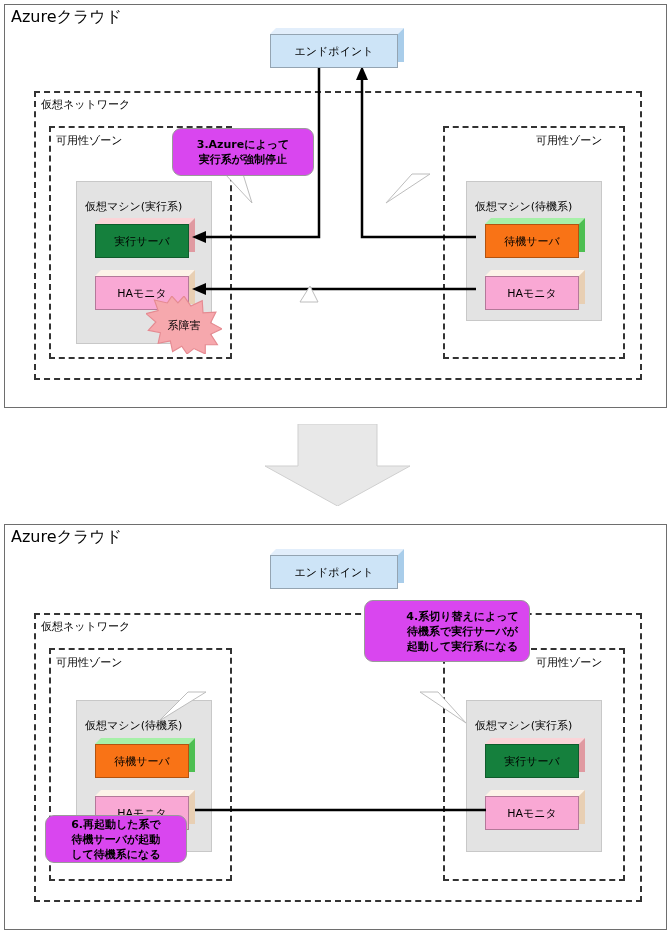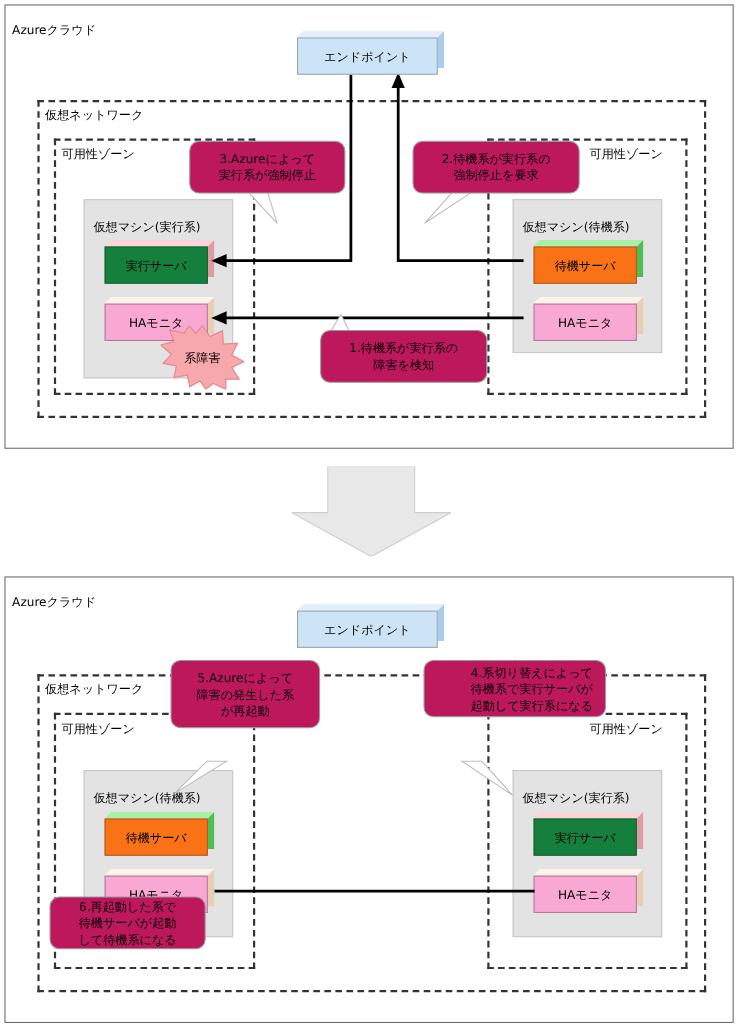--- a/index.html
+++ b/index.html
@@ -28,8 +28,8 @@
   .cloud-title {
     position: absolute;
     left: 6px;
-    top: 15px;
-    font-size: 11px;
+    top: 2px;
+    font-size: 16px;
     color: #000;
     letter-spacing: 0px;
     white-space: nowrap;

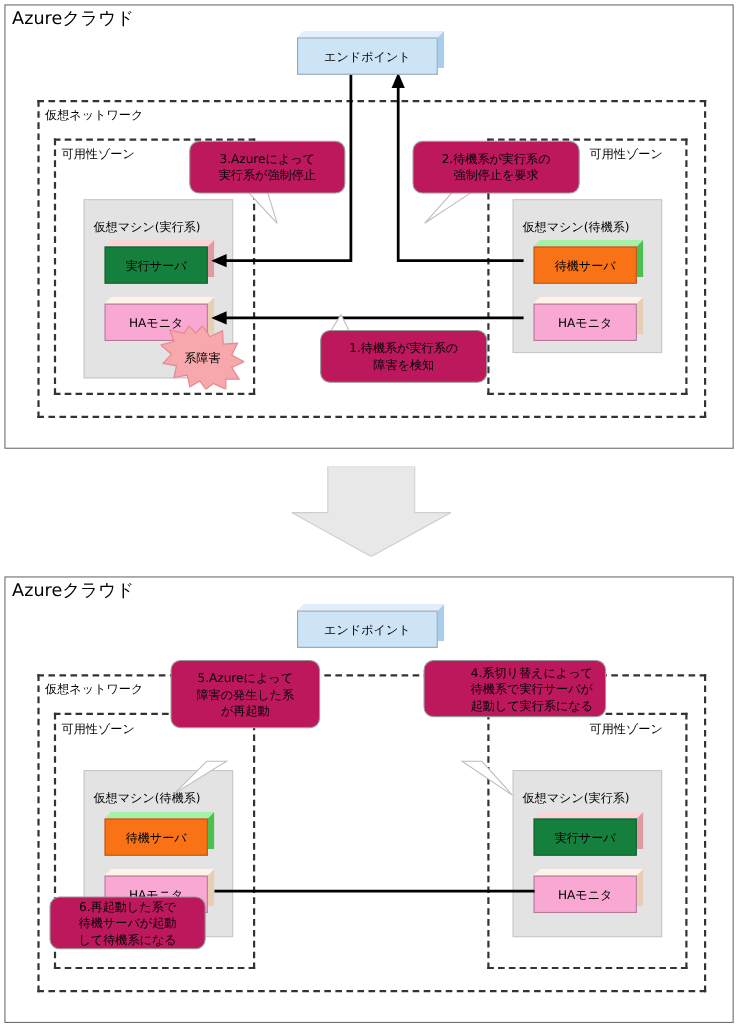--- a/index.html
+++ b/index.html
@@ -127,7 +127,7 @@
   
   .callout {
     position: absolute;
-    background: #be185d;
+    background: #d946ef;
     border: 1px solid #9a9a9a;
     border-radius: 9px;
     box-sizing: border-box;
@@ -141,6 +141,7 @@
     align-items: center;
     justify-content: center;
     z-index: 20;
+    font-weight: bold;
   }
   .callout-tail {
     position: absolute;

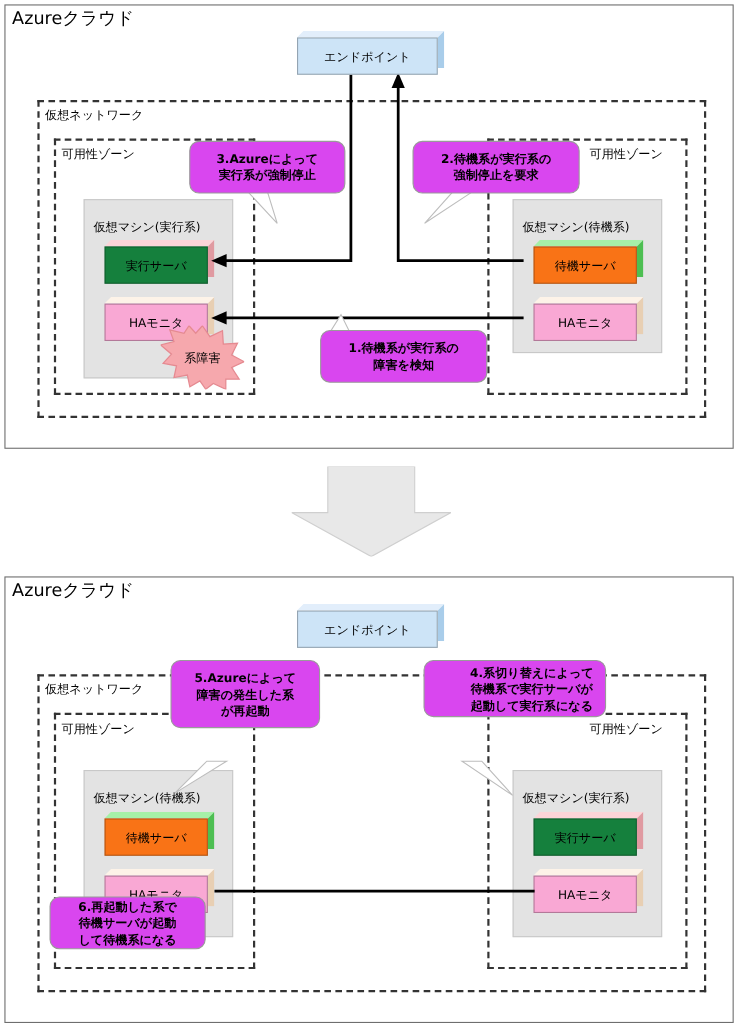--- a/index.html
+++ b/index.html
@@ -257,8 +257,6 @@
 
   <div class="callout" style="left:172px; top:128px; width:142px; height:48px;">3.Azureによって
 実行系が強制停止</div>
-  <div class="callout" style="left:375px; top:128px; width:152px; height:48px;">2.待機系が実行系の
-強制停止を要求</div>
   <div class="callout" style="left:291px; top:300px; width:152px; height:48px;">1.待機系が実行系の
 障害を検知</div>
 

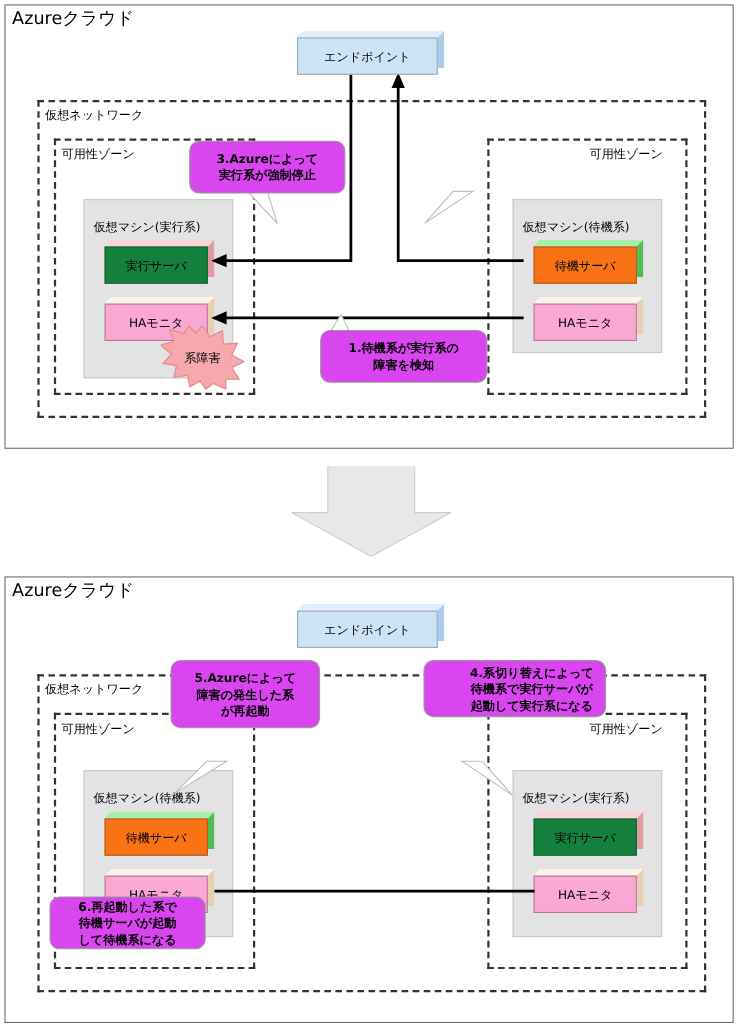--- a/index.html
+++ b/index.html
@@ -257,8 +257,6 @@
 
   <div class="callout" style="left:172px; top:128px; width:142px; height:48px;">3.Azureによって
 実行系が強制停止</div>
-  <div class="callout" style="left:291px; top:300px; width:152px; height:48px;">1.待機系が実行系の
-障害を検知</div>
 
   <div class="big-arrow" style="left:265px; top:424px; width:145px; height:82px;">
     <svg width="145" height="82" viewBox="0 0 145 82">

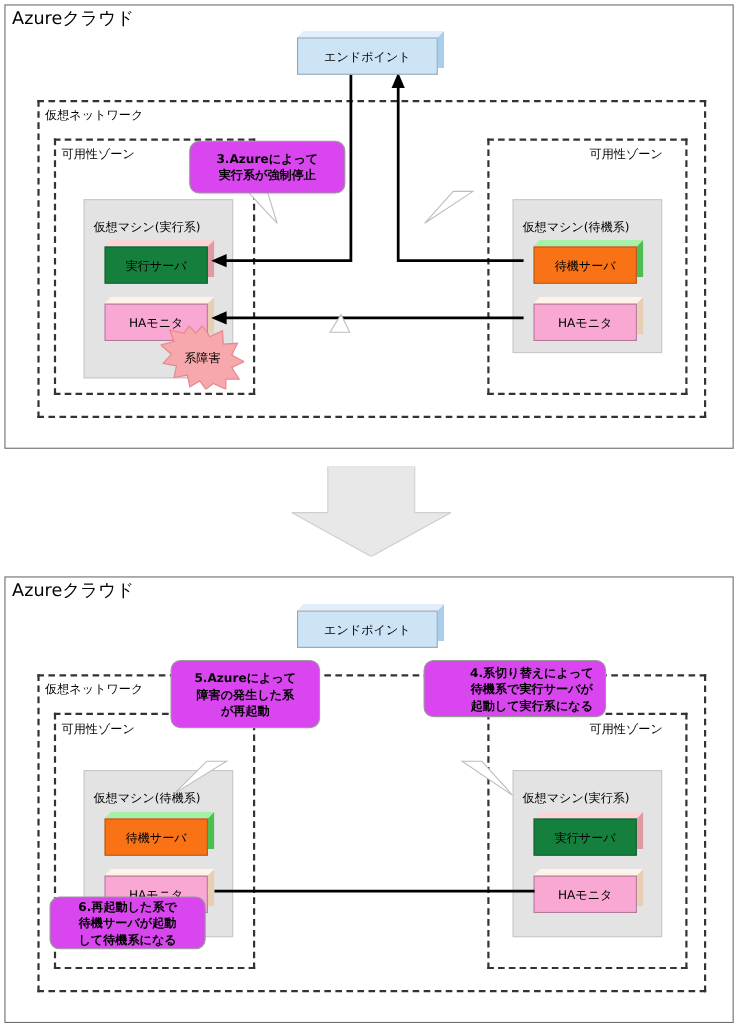--- a/index.html
+++ b/index.html
@@ -321,9 +321,6 @@
     <polygon points="80,858 98,858 93,838" fill="#ffffff" stroke="#bdbdbd" stroke-width="1"></polygon>
   </svg>
 
-  <div class="callout" style="left:155px; top:600px; width:136px; height:62px;">5.Azureによって
-障害の発生した系
-が再起動</div>
   <div class="callout" style="left:385px; top:600px; width:166px; height:52px;padding-left:37px;">4.系切り替えによって
 待機系で実行サーバが
 起動して実行系になる</div>

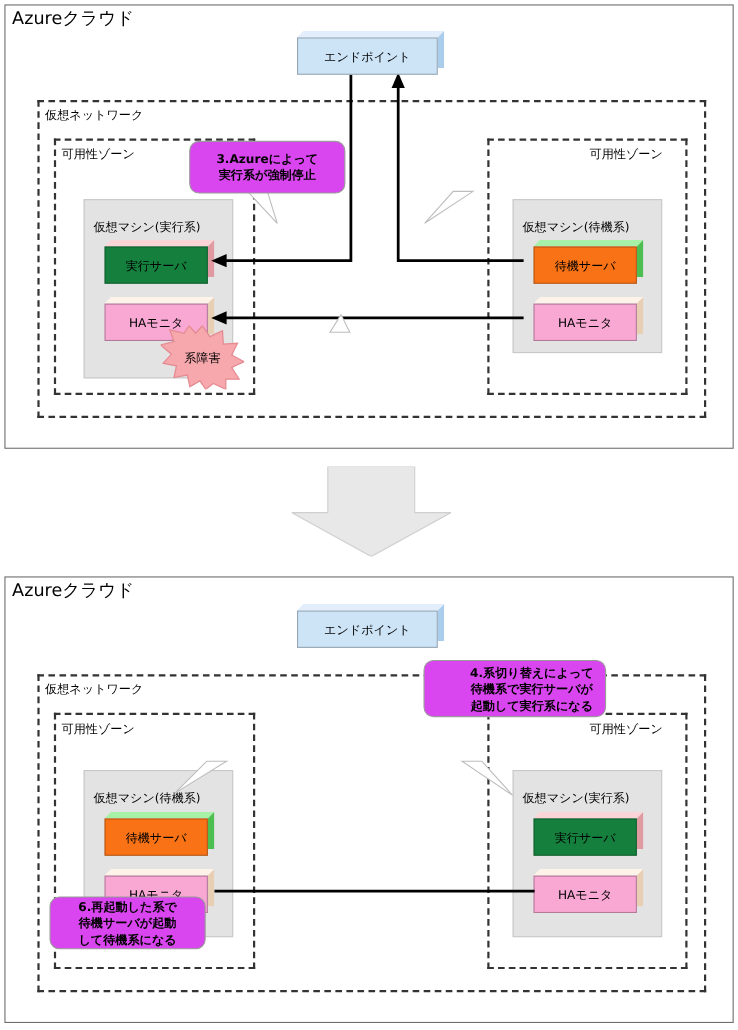--- a/index.html
+++ b/index.html
@@ -321,7 +321,7 @@
     <polygon points="80,858 98,858 93,838" fill="#ffffff" stroke="#bdbdbd" stroke-width="1"></polygon>
   </svg>
 
-  <div class="callout" style="left:385px; top:600px; width:166px; height:52px;padding-left:37px;">4.系切り替えによって
+  <div class="callout" style="left:364px; top:600px; width:166px; height:62px;padding-left:37px;">4.系切り替えによって
 待機系で実行サーバが
 起動して実行系になる</div>
   <div class="callout" style="left:45px; top:815px; width:142px; height:48px;">6.再起動した系で

